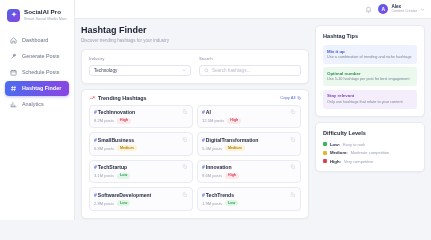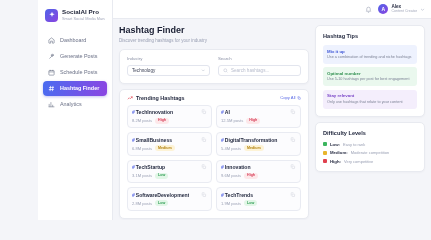--- a/index.html
+++ b/index.html
@@ -10,7 +10,7 @@
     overflow: hidden;
     -webkit-font-smoothing: antialiased;
   }
-  .app { display: flex; width: 431px; height: 220px; padding-left: 38px; }
+  .app { display: flex; width: 431px; height: 220px; }
 
   
   .sidebar {

